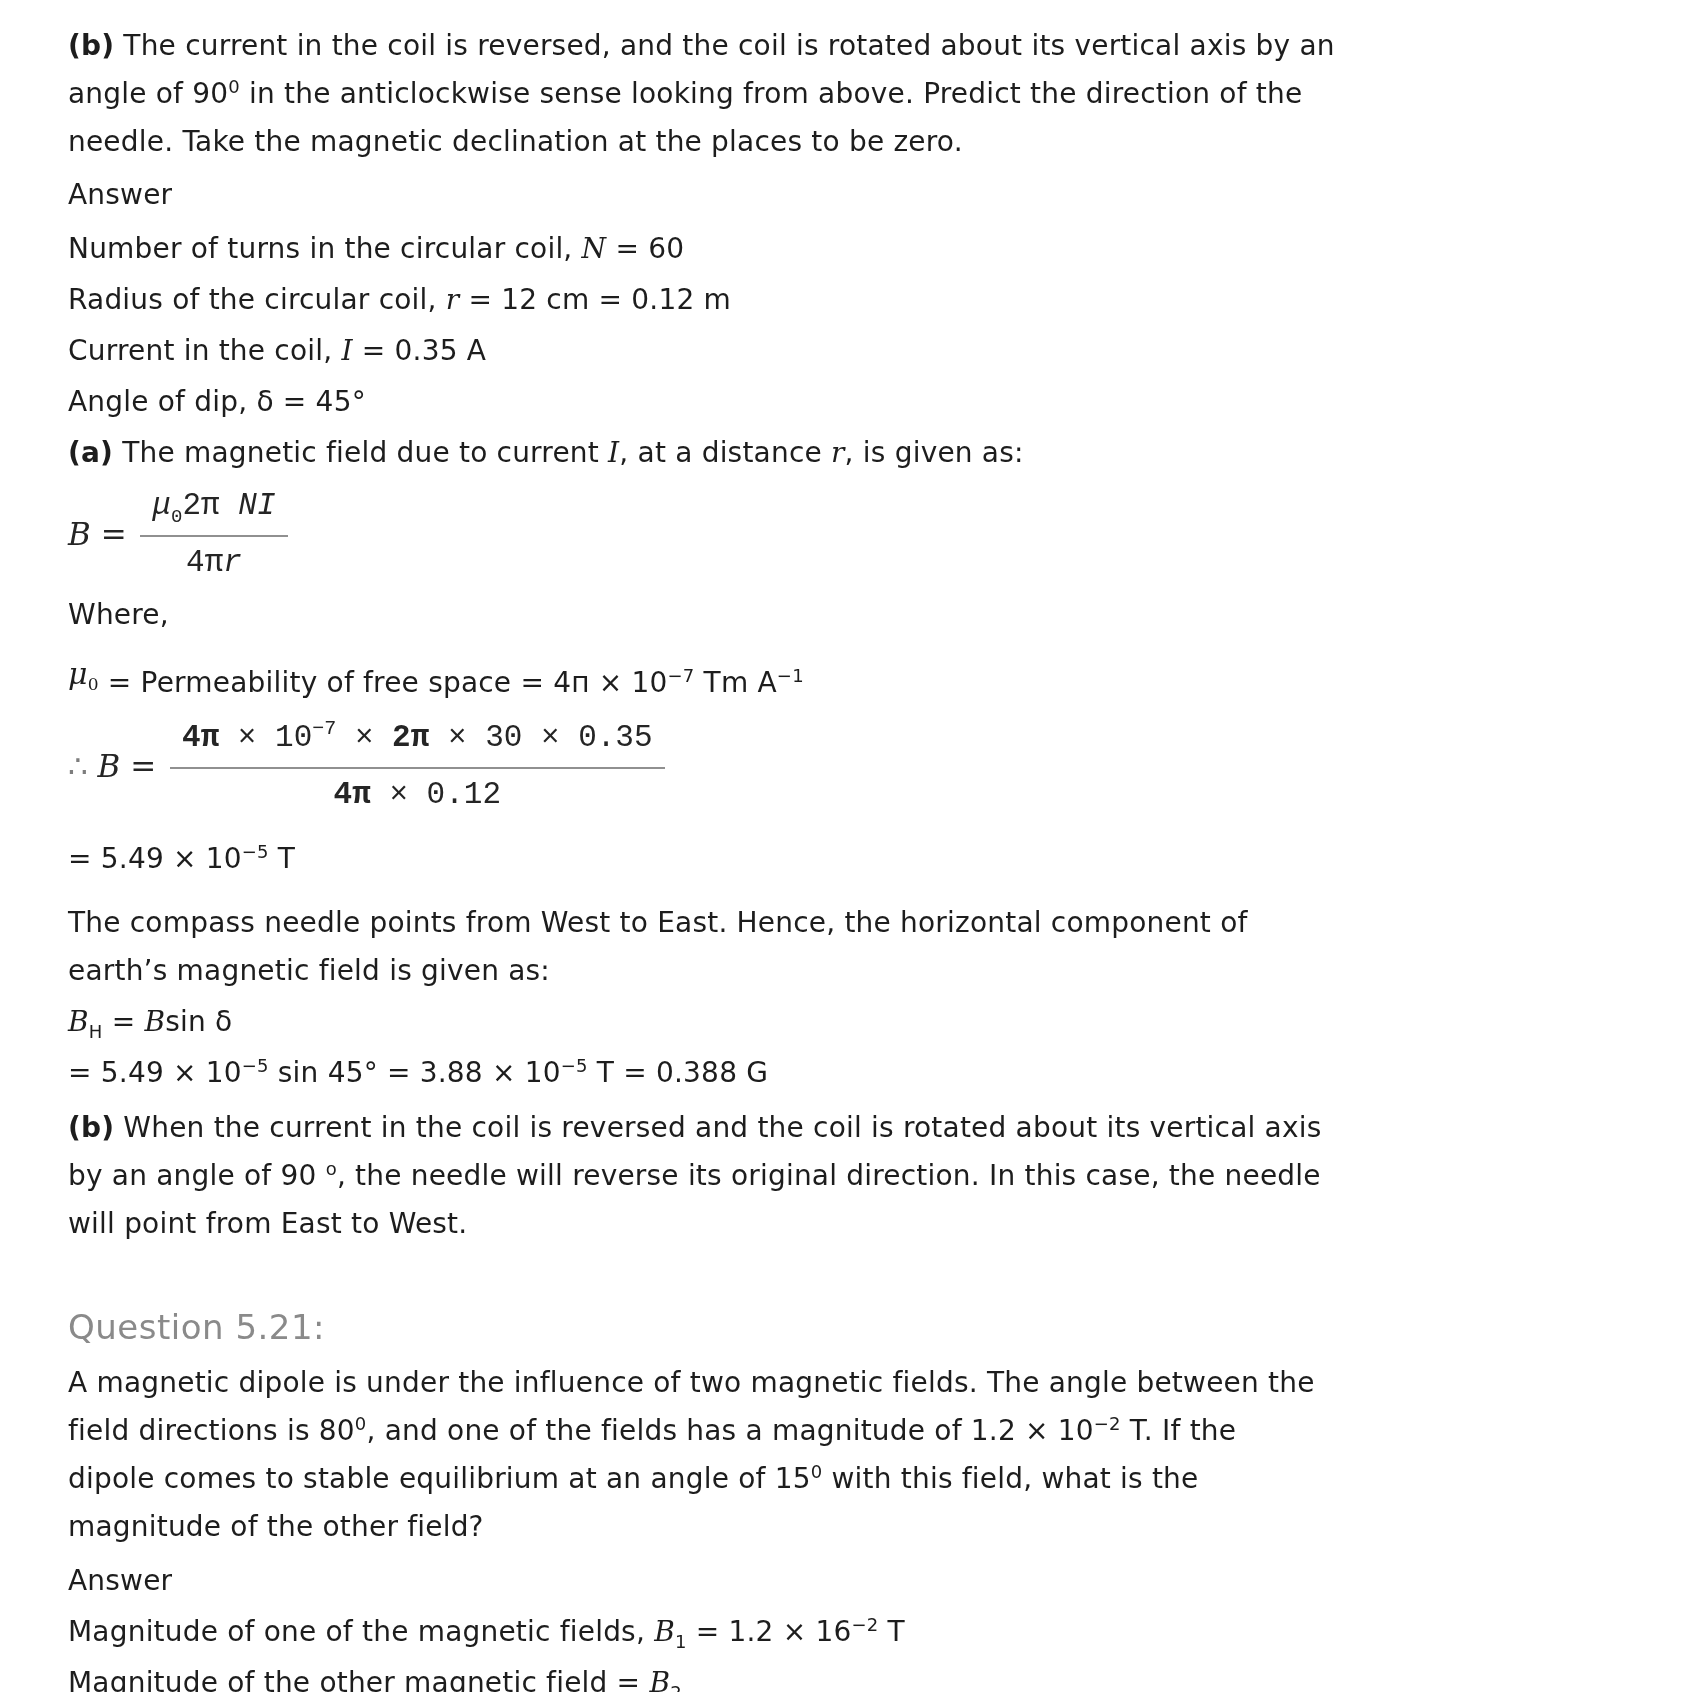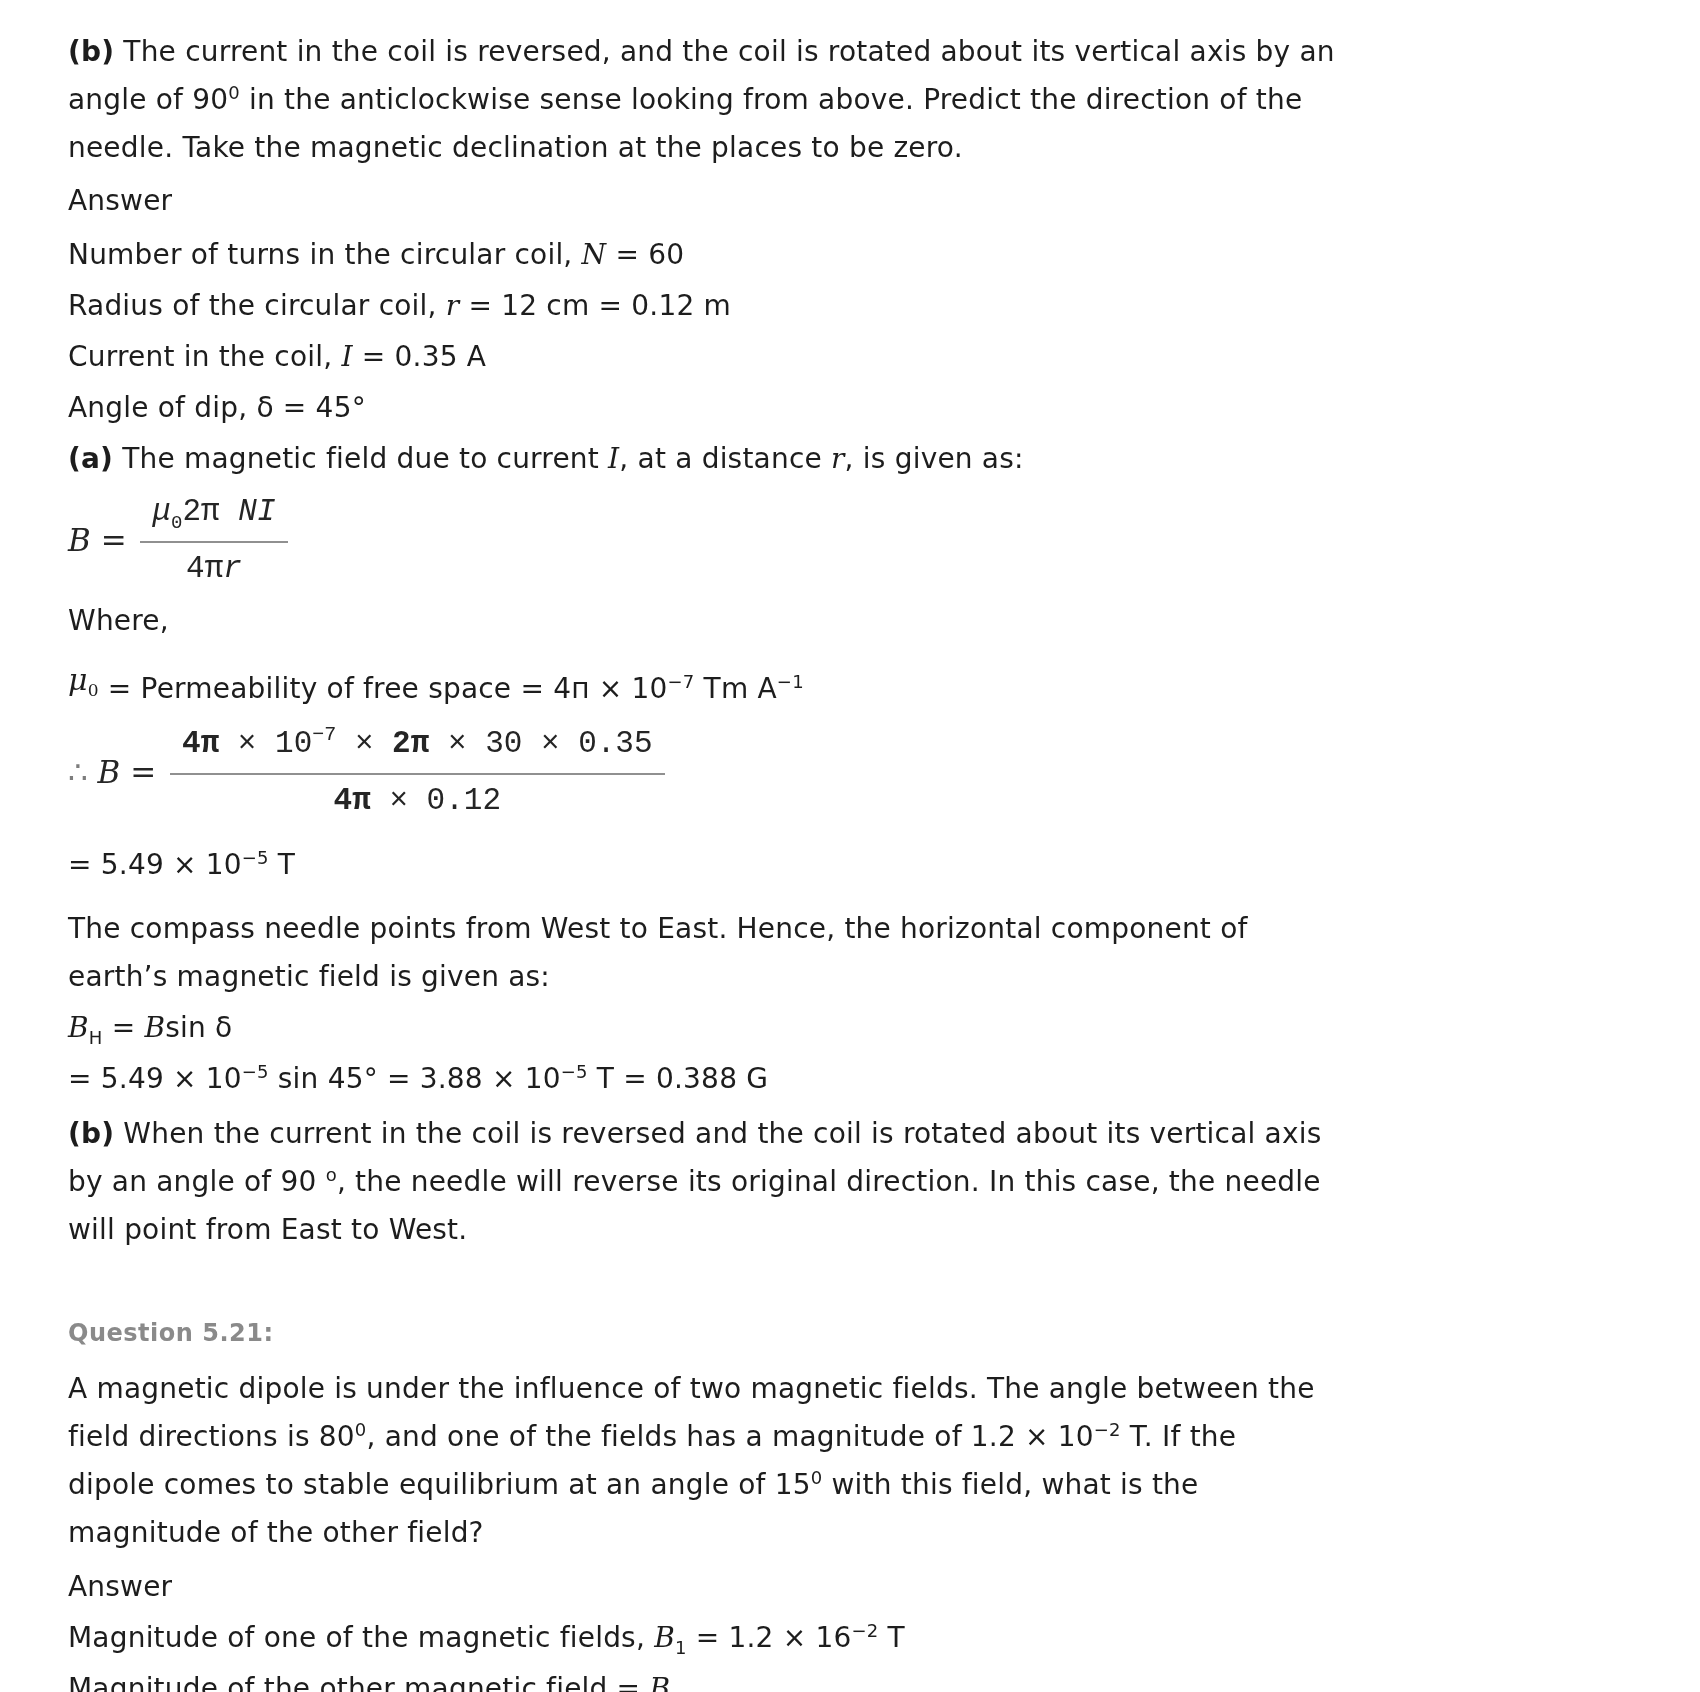--- a/index.html
+++ b/index.html
@@ -11,7 +11,7 @@
   #page {
     box-sizing: border-box;
     width: 1700px; height: 1692px;
-    padding: 28px 40px 0 68px;
+    padding: 22px 40px 0 68px;
     display: flex;
     flex-direction: column;
     align-items: flex-start;

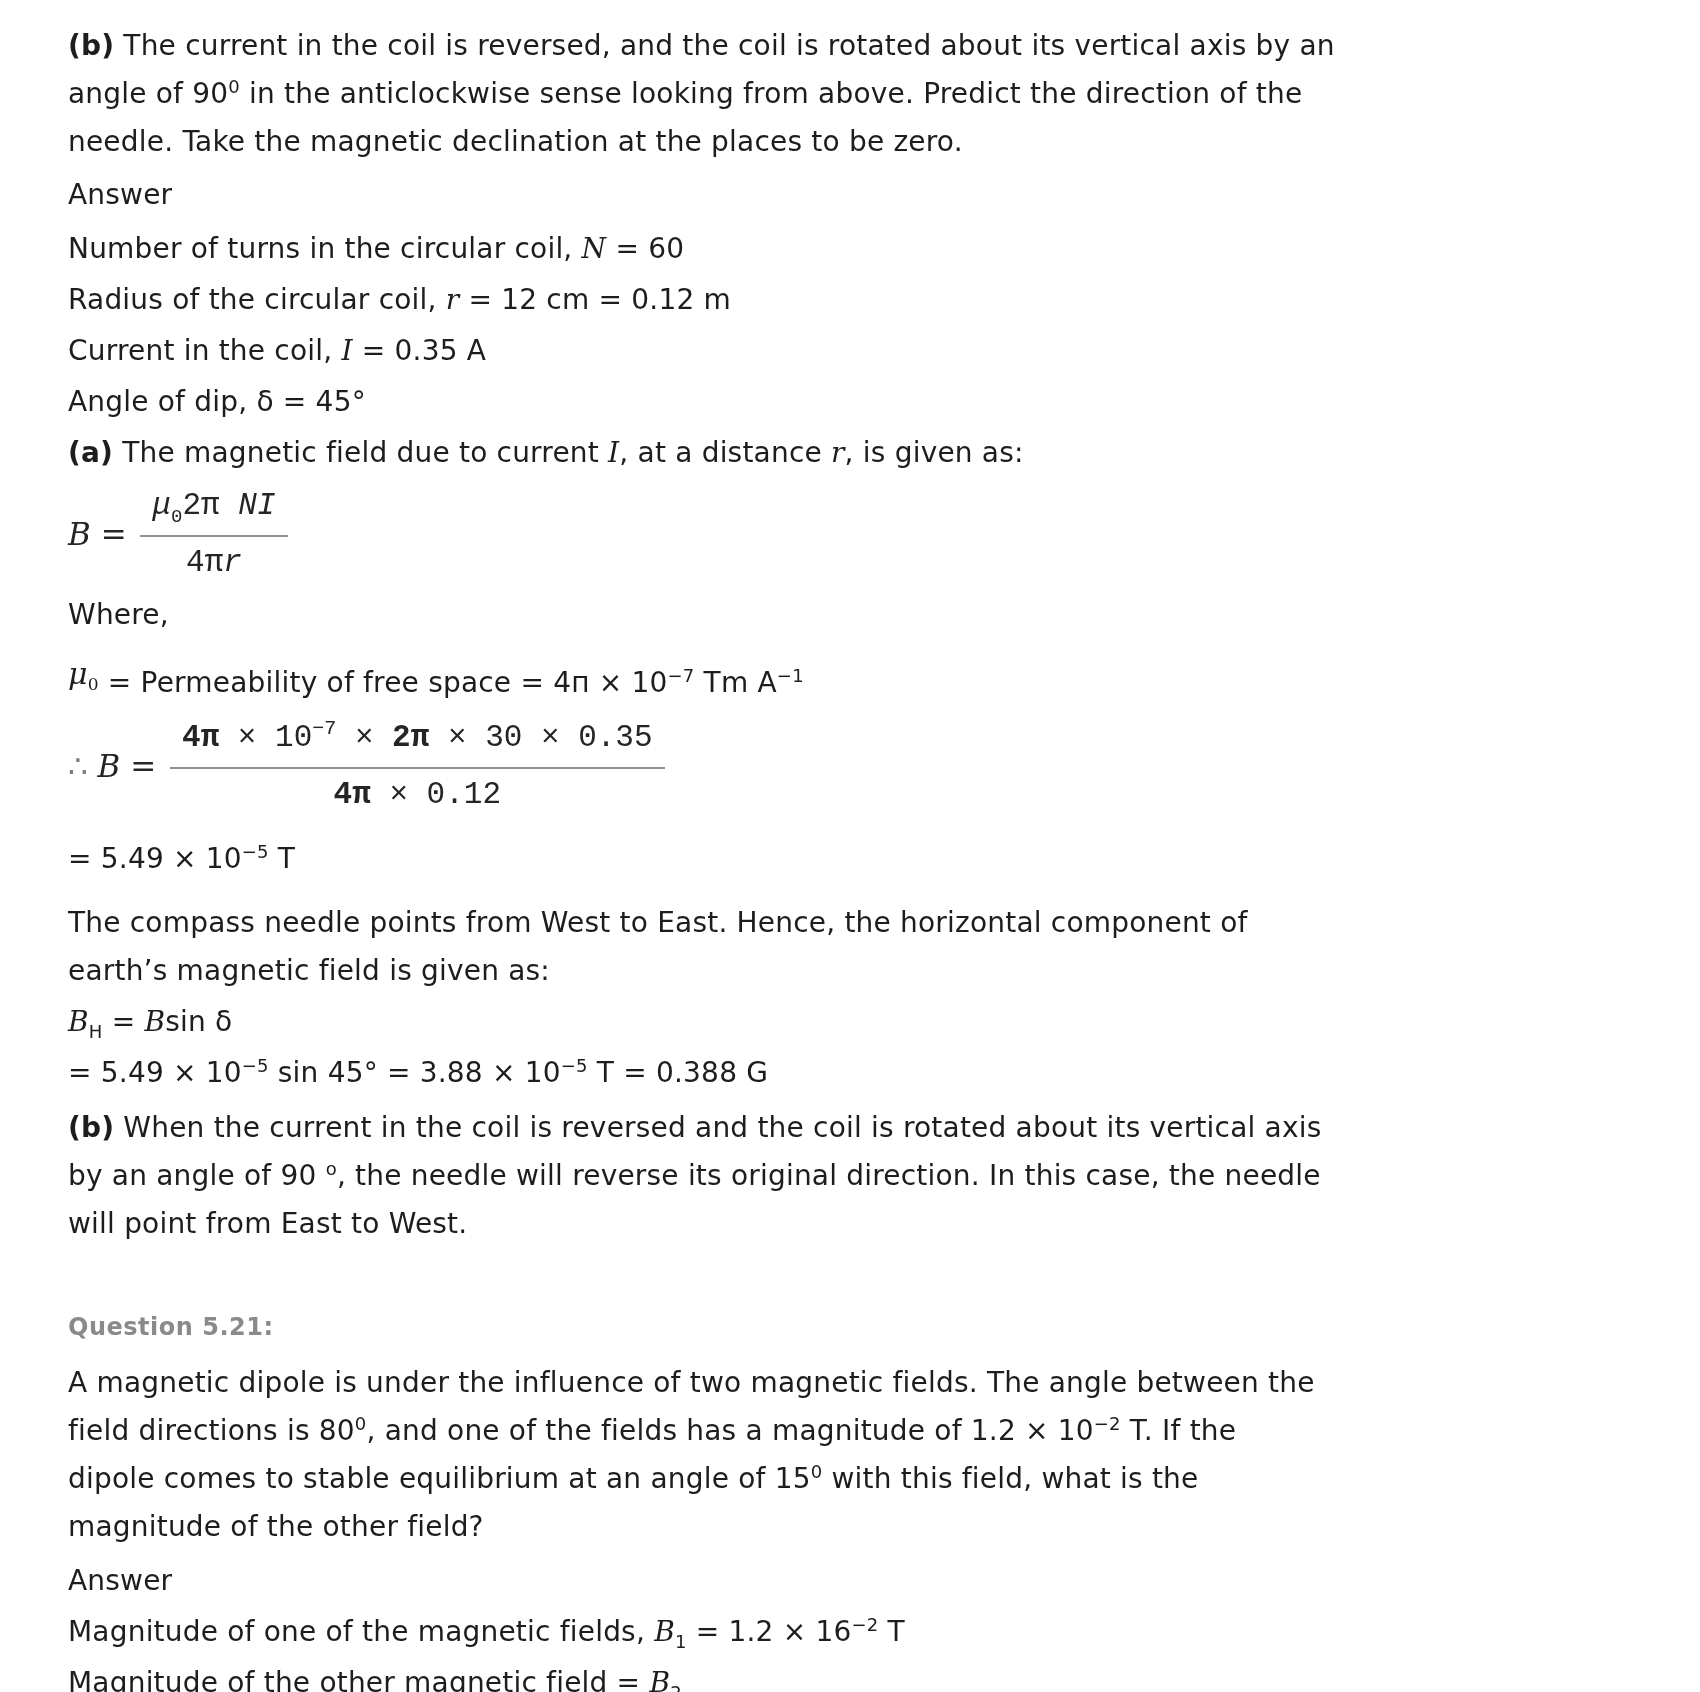--- a/index.html
+++ b/index.html
@@ -27,8 +27,8 @@
     letter-spacing: 0.2px;
   }
   .heading .line {
-    font-weight: bold;
-    font-size: 24px;
+    font-weight: normal;
+    font-size: 34px;
     color: var(--heading-color, #8a8a8a);
     letter-spacing: 0.5px;
   }

